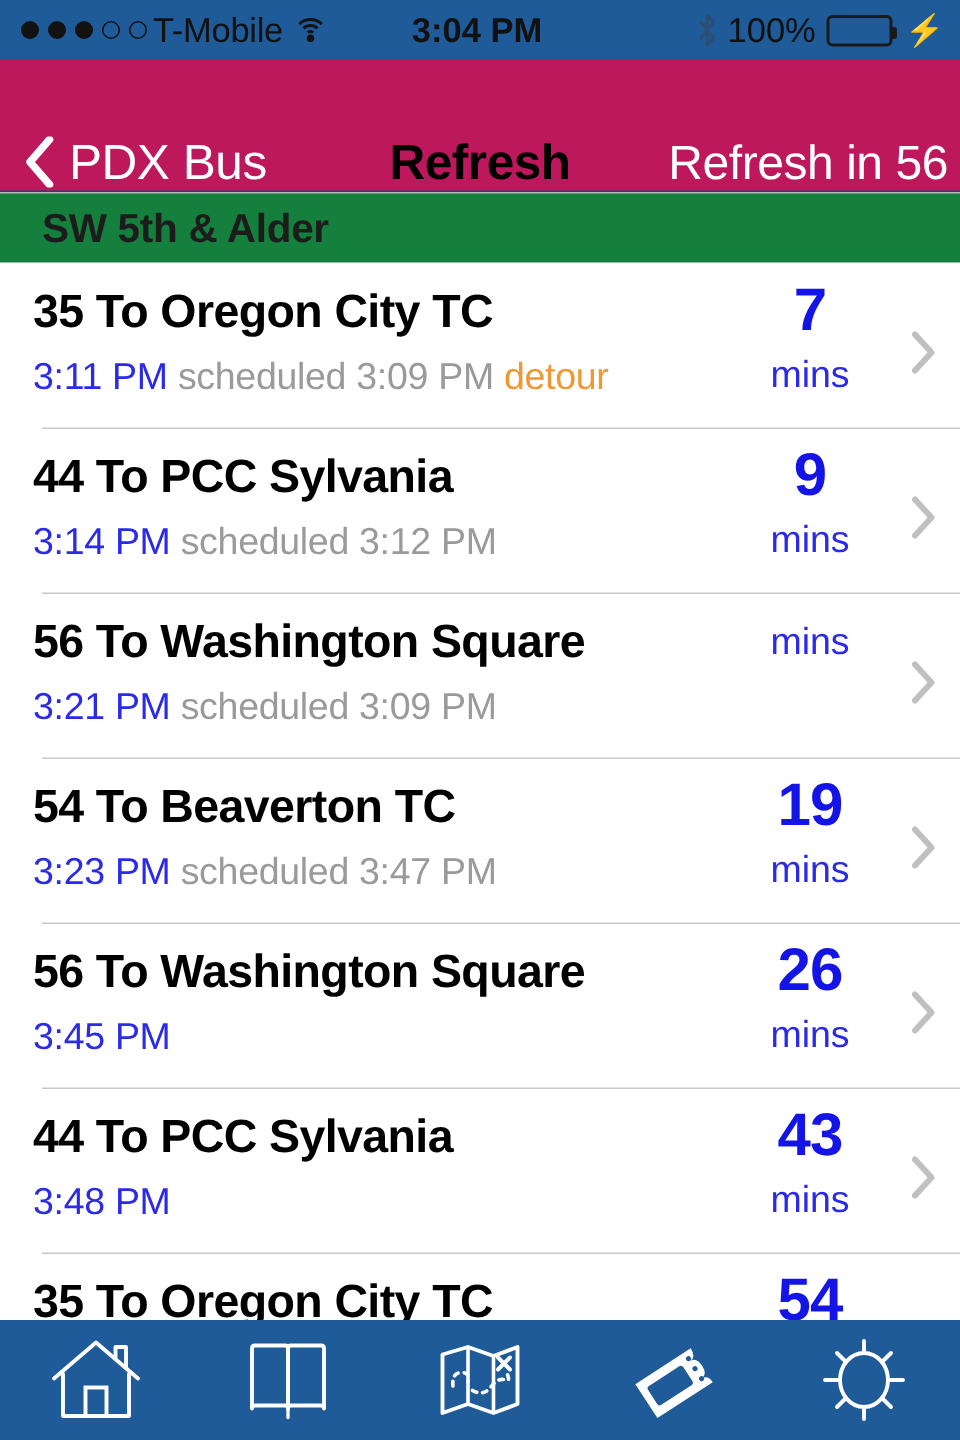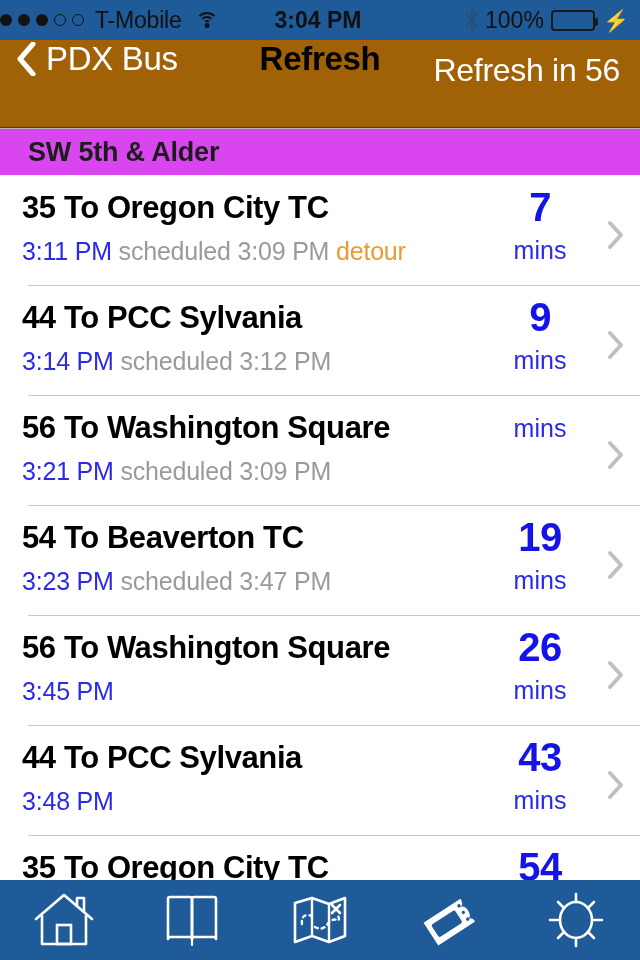--- a/index.html
+++ b/index.html
@@ -17,7 +17,7 @@
     height:40px; background:#1F5B99; color:#111;
     display:flex; align-items:center; position:relative;
   }
-  .sb-left { display:flex; align-items:center; gap:11px; }
+  .sb-left { display:flex; align-items:center; gap:4px; padding-left:14px; }
   .dots { display:flex; align-items:center; gap:6px; }
   .dot { width:12px; height:12px; border-radius:50%; background:#121212; }
   .dot.empty { background:transparent; border:1.8px solid #121212; }

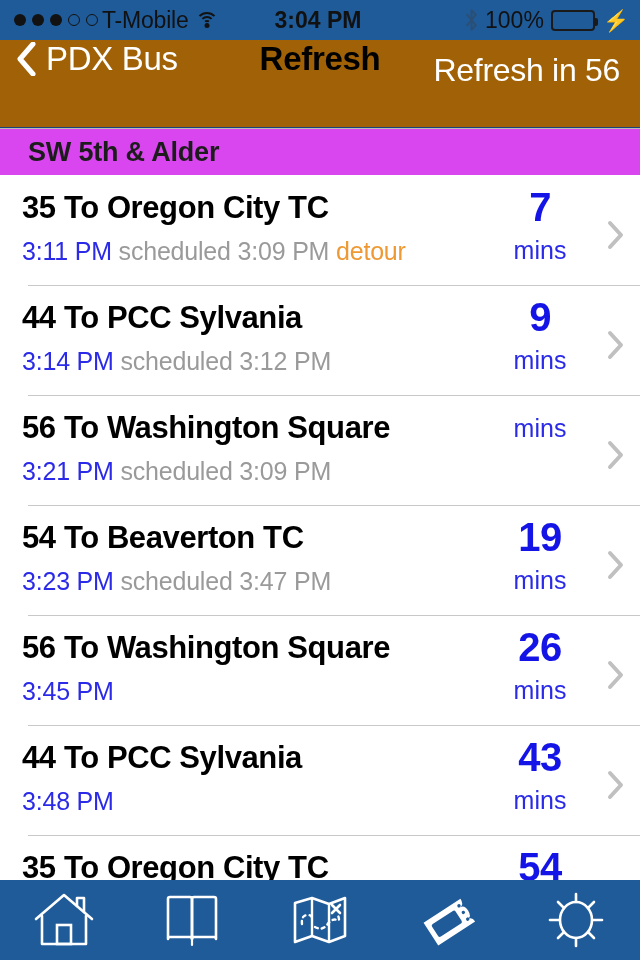--- a/index.html
+++ b/index.html
@@ -46,7 +46,7 @@
 
   
   .navbar {
-    height:88px; background:#a16207; display:flex; align-items:flex-start;
+    height:88px; background:#be185d; display:flex; align-items:flex-end;
     position:relative; border-bottom:1px solid #17477a;
   }
   .nav-back { display:flex; align-items:center; gap:10px;

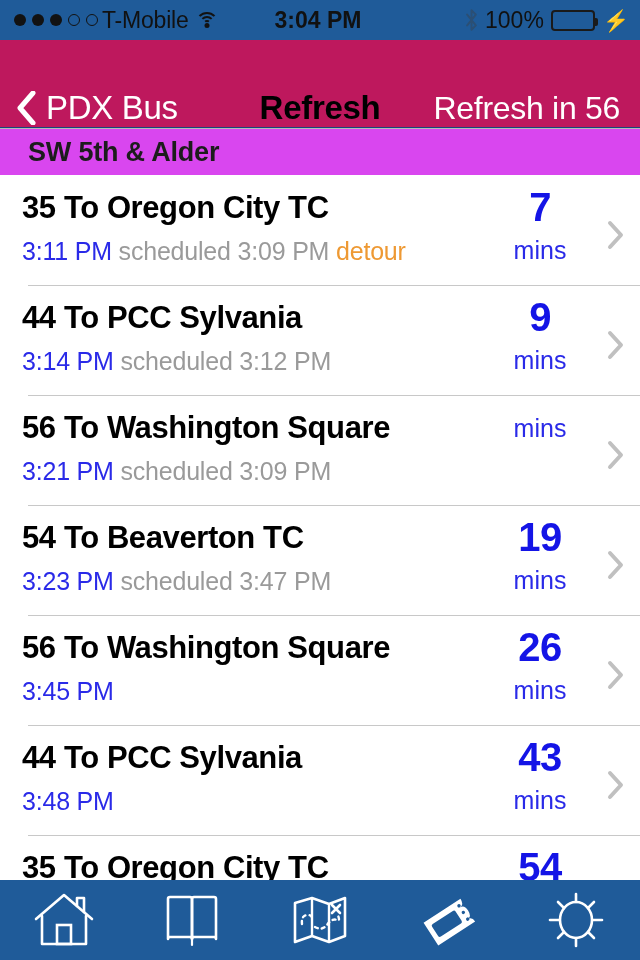--- a/index.html
+++ b/index.html
@@ -55,7 +55,7 @@
   .nav-back-label { font-size:33px; color:#fff; letter-spacing:-0.3px; }
   .nav-title { position:absolute; left:0; right:0; text-align:center;
                font-size:33px; font-weight:bold; color:#000; letter-spacing:-0.3px; }
-  .nav-right { margin-left:auto; padding-right:20px; font-size:32px;
+  .nav-right { margin-left:auto; padding-right:8px; font-size:32px;
                color:#fff; letter-spacing:-0.3px; cursor:pointer; z-index:2;margin-top:12px; }
 
   

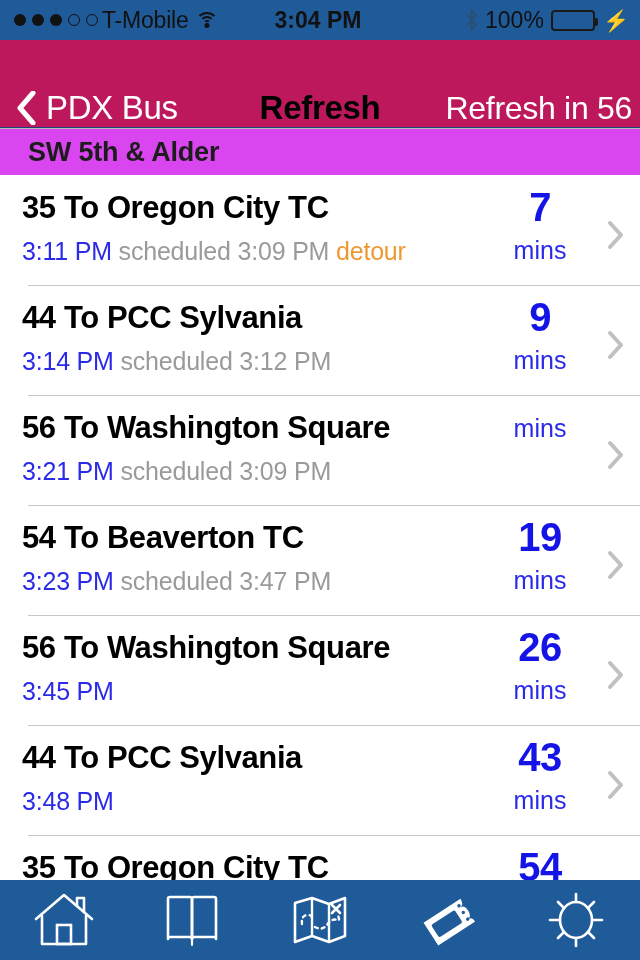--- a/index.html
+++ b/index.html
@@ -60,7 +60,7 @@
 
   
   .section-header {
-    height:47px; background:#d946ef; display:flex; align-items:center;
+    height:47px; background:#15803d; display:flex; align-items:center;
     padding-left:28px; font-size:27px; font-weight:bold; color:#1c1c1c;
     letter-spacing:-0.2px;
     border-top:1px solid #b8b8b8;

